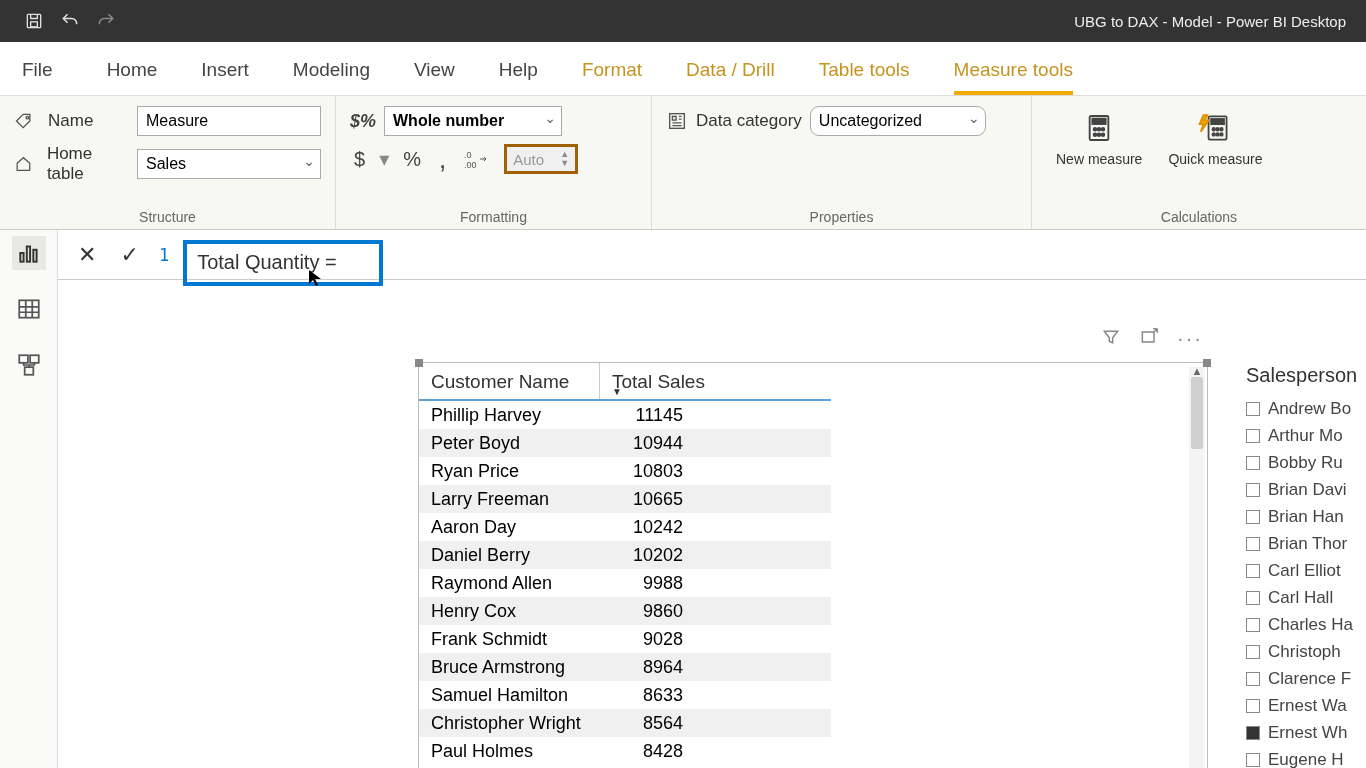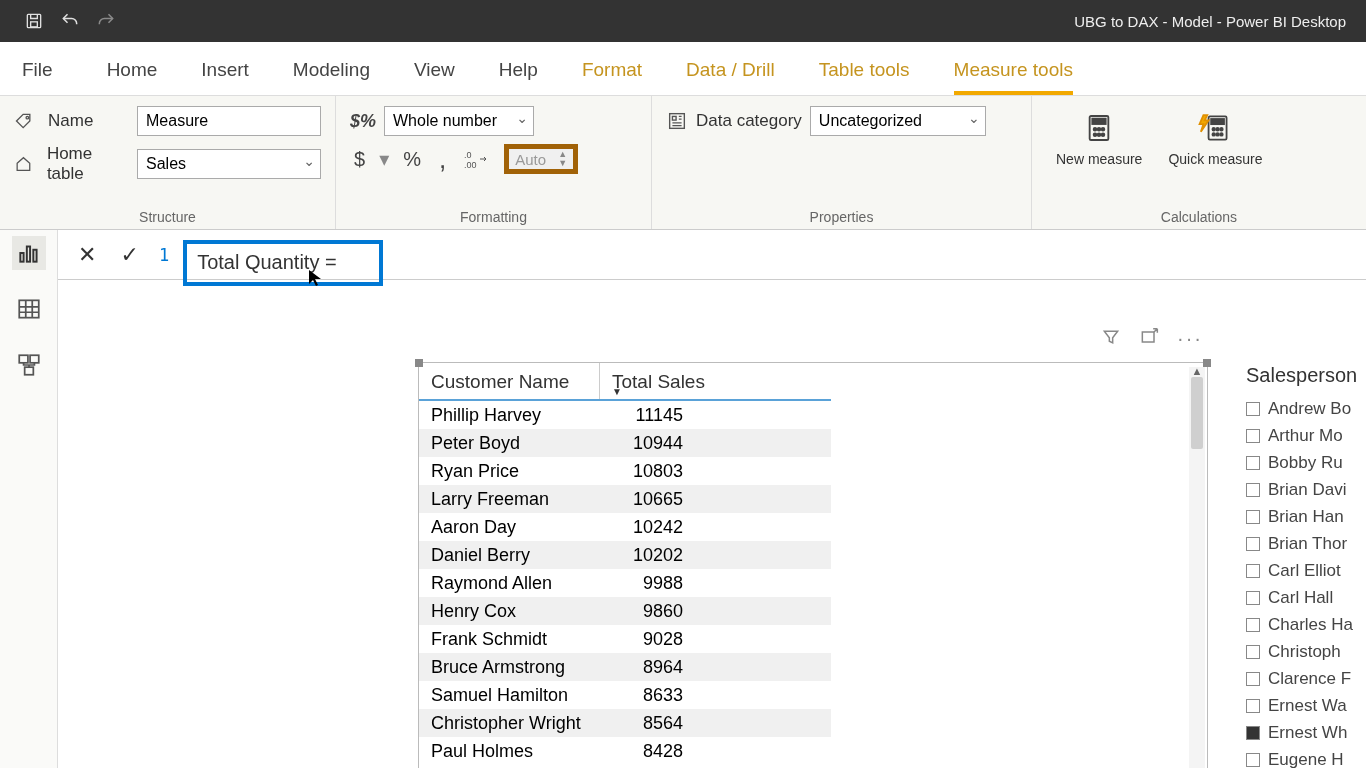--- a/index.html
+++ b/index.html
@@ -152,7 +152,7 @@
     <div class="rg-body">
       <div class="rg-row">
         <span style="font-weight:bold;font-style:italic;font-size:18px;color:#444">$%</span>
-        <span class="sel-wrap"><input class="rg-select" style="width: 150px;" value="Whole number"></span>
+        <span class="sel-wrap"><input class="rg-select" style="width: 178px; font-weight: bold;" value="Whole number"></span>
       </div>
       <div class="rg-row fmt-btns">
         <span class="fmt-btn">$</span>

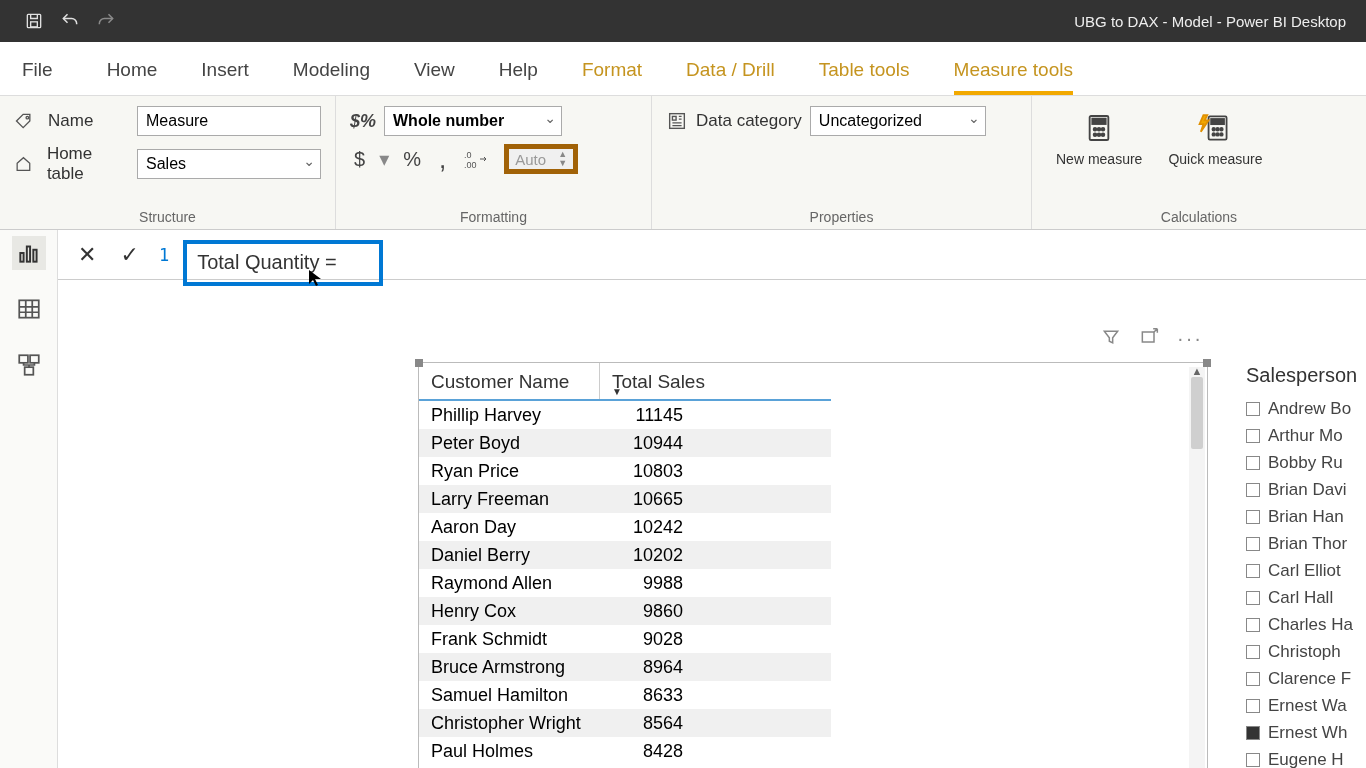--- a/index.html
+++ b/index.html
@@ -189,7 +189,7 @@
             </svg>
         </span>
         <span class="rg-label">Data category</span>
-        <span class="sel-wrap"><input class="rg-select" style="width: 176px;" value="Uncategorized"></span>
+        <span class="sel-wrap"><input class="rg-select" style="width: 176px; border-radius: 9px;" value="Uncategorized"></span>
       </div>
     </div>
     <div class="rg-title">Properties</div>

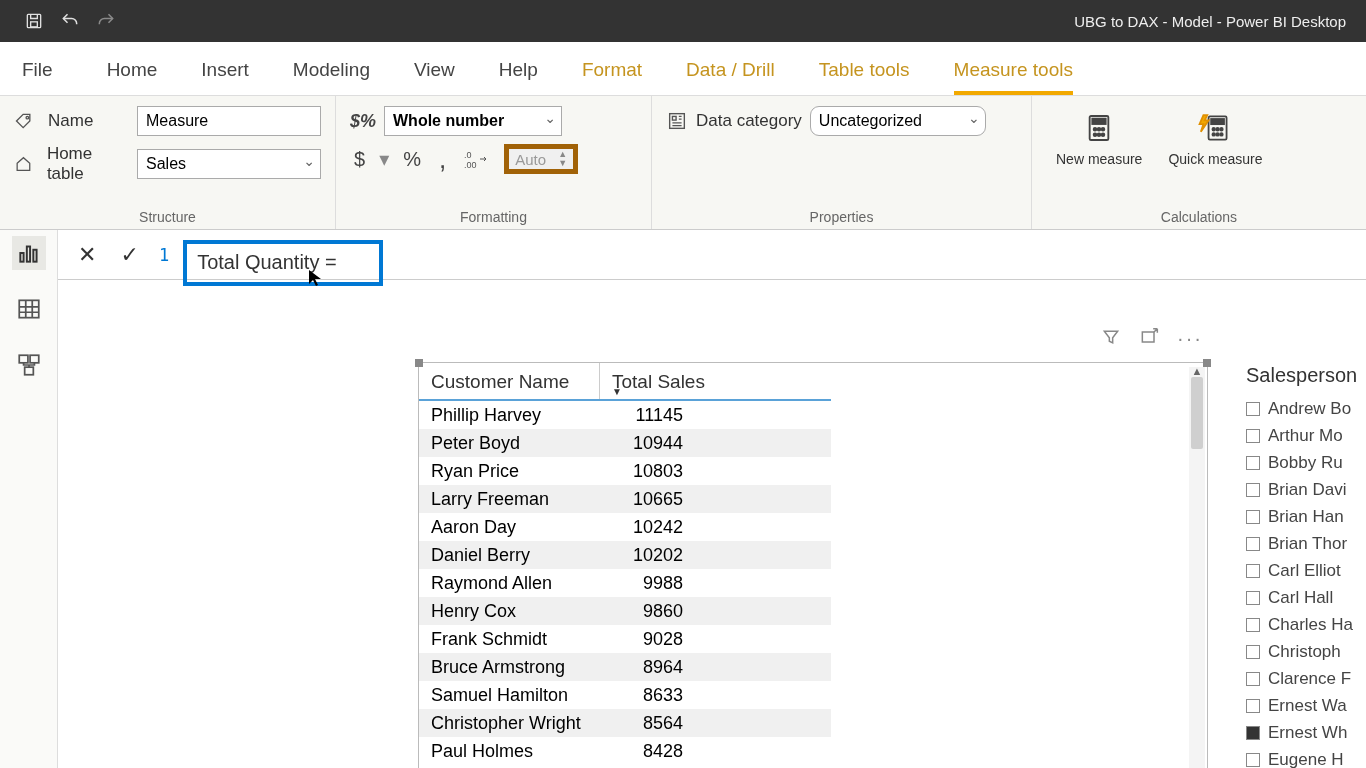--- a/index.html
+++ b/index.html
@@ -31,7 +31,7 @@
 .rg-title { font-size:14px; color:#666; text-align:center; padding-top:4px; }
 .fmt-btns { display:flex; align-items:center; gap:10px; font-size:20px; color:#444; }
 .fmt-btn { cursor:pointer; padding:2px 4px; }
-.auto-box { width:74px; height:30px; border:5px solid #a16207; background:#f0f0f0; color:#999; font-size:15px; display:flex; align-items:center; padding:0 6px; justify-content:space-between; }
+.auto-box { width:74px; height:30px; border:3px solid #a16207; background:#f0f0f0; color:#999; font-size:15px; display:flex; align-items:center; padding:0 6px; justify-content:space-between; }
 .spinners { display:flex; flex-direction:column; font-size:9px; color:#888; line-height:1; }
 .big-btn { display:flex; flex-direction:column; align-items:center; gap:6px; cursor:pointer; padding:4px 10px; font-size:14px; color:#333; }
 .big-btn-icon { width:36px; height:36px; display:flex; align-items:center; justify-content:center; }

